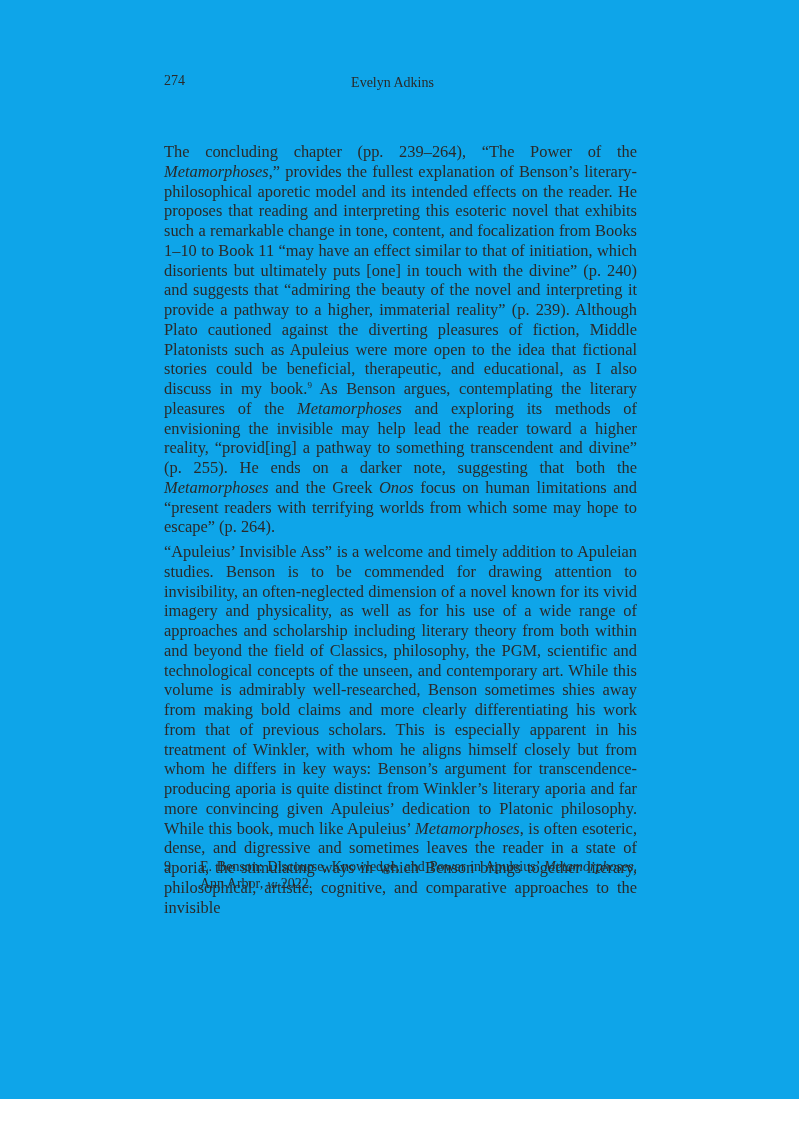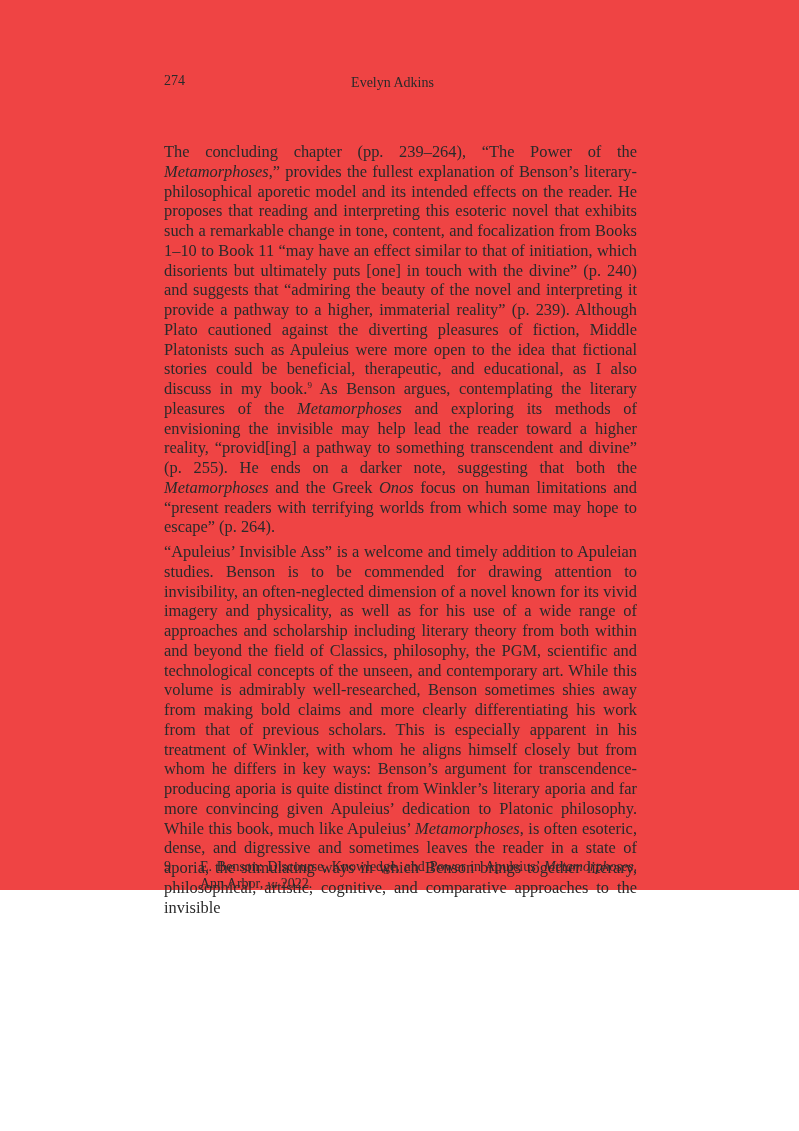--- a/index.html
+++ b/index.html
@@ -5,7 +5,7 @@
     html, body { margin: 0; padding: 0; background: #ffffff; }
     body { width: 799px; height: 1131px; position: relative; overflow: hidden;
            font-family: "Liberation Serif", "DejaVu Serif", serif; color: #2a2a2a; }
-    .page { position: absolute; left: 0; top: 0; width: 799px; height: 890px; background: #ef4444; }
+    .page { position: absolute; left: 0; top: 0; width: 799px; height: 1099px; background: #0ea5e9; }
     .running-head { position: absolute; top: 73px; left: 164px; width: 473px; height: 20px;
                     font-size: 14px; }
     .page-num { position: absolute; left: 0; top: 0; }

